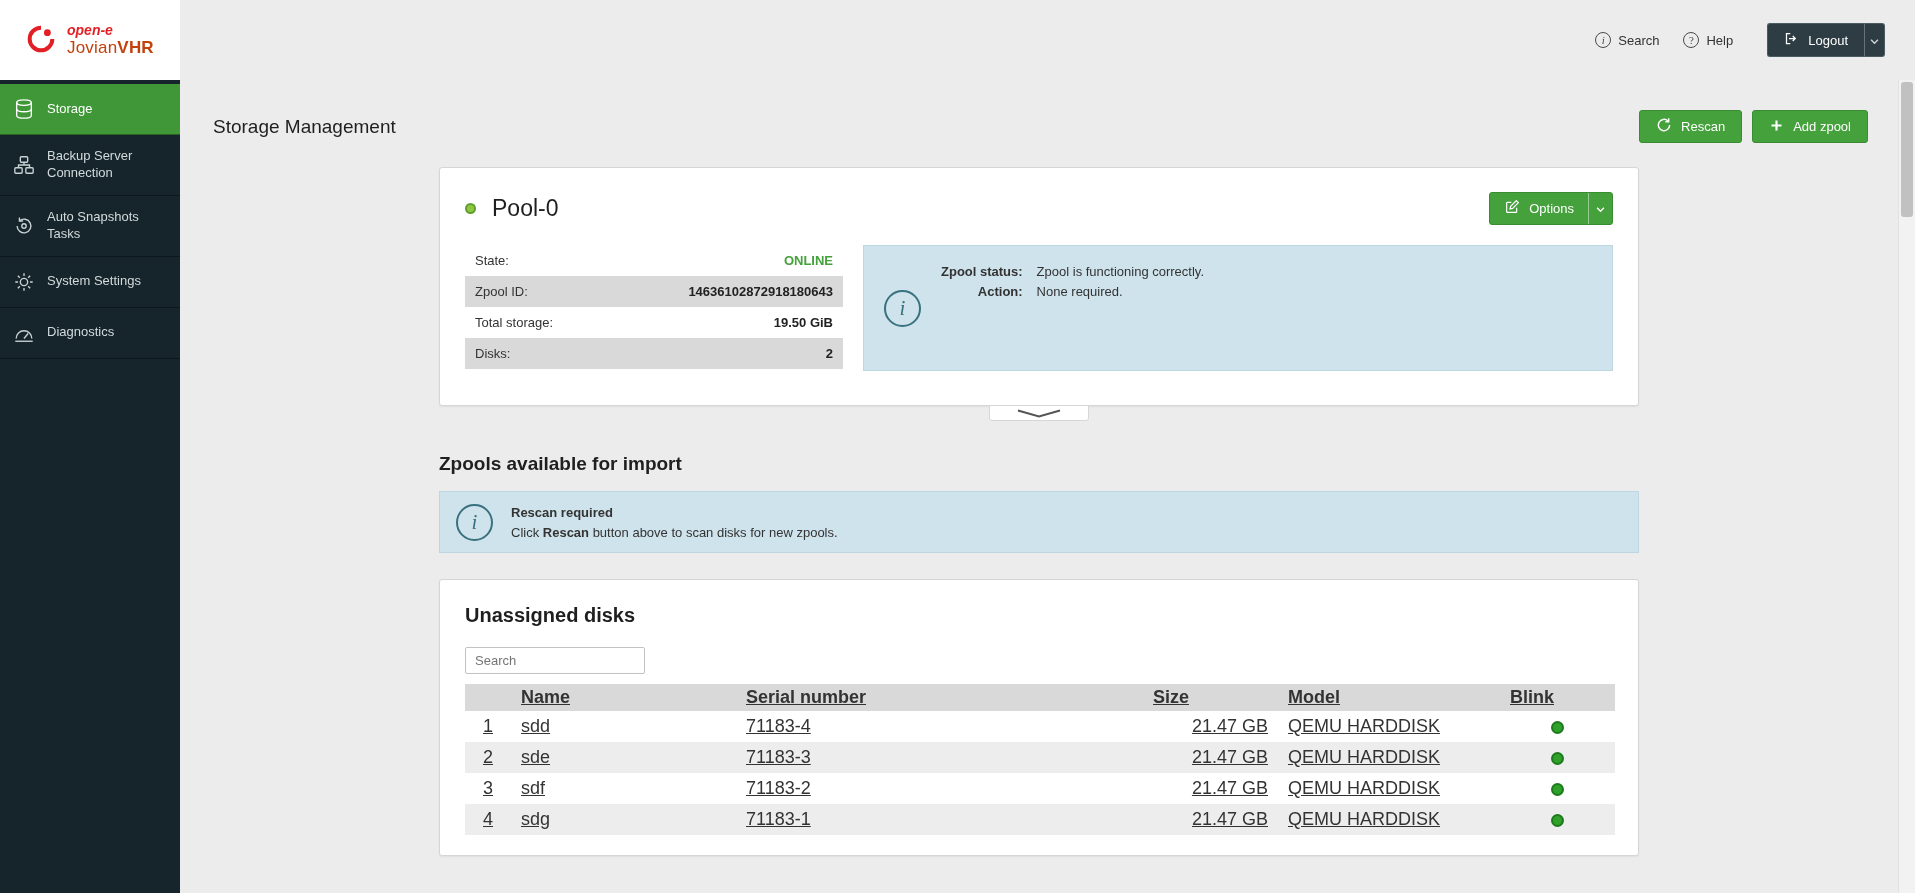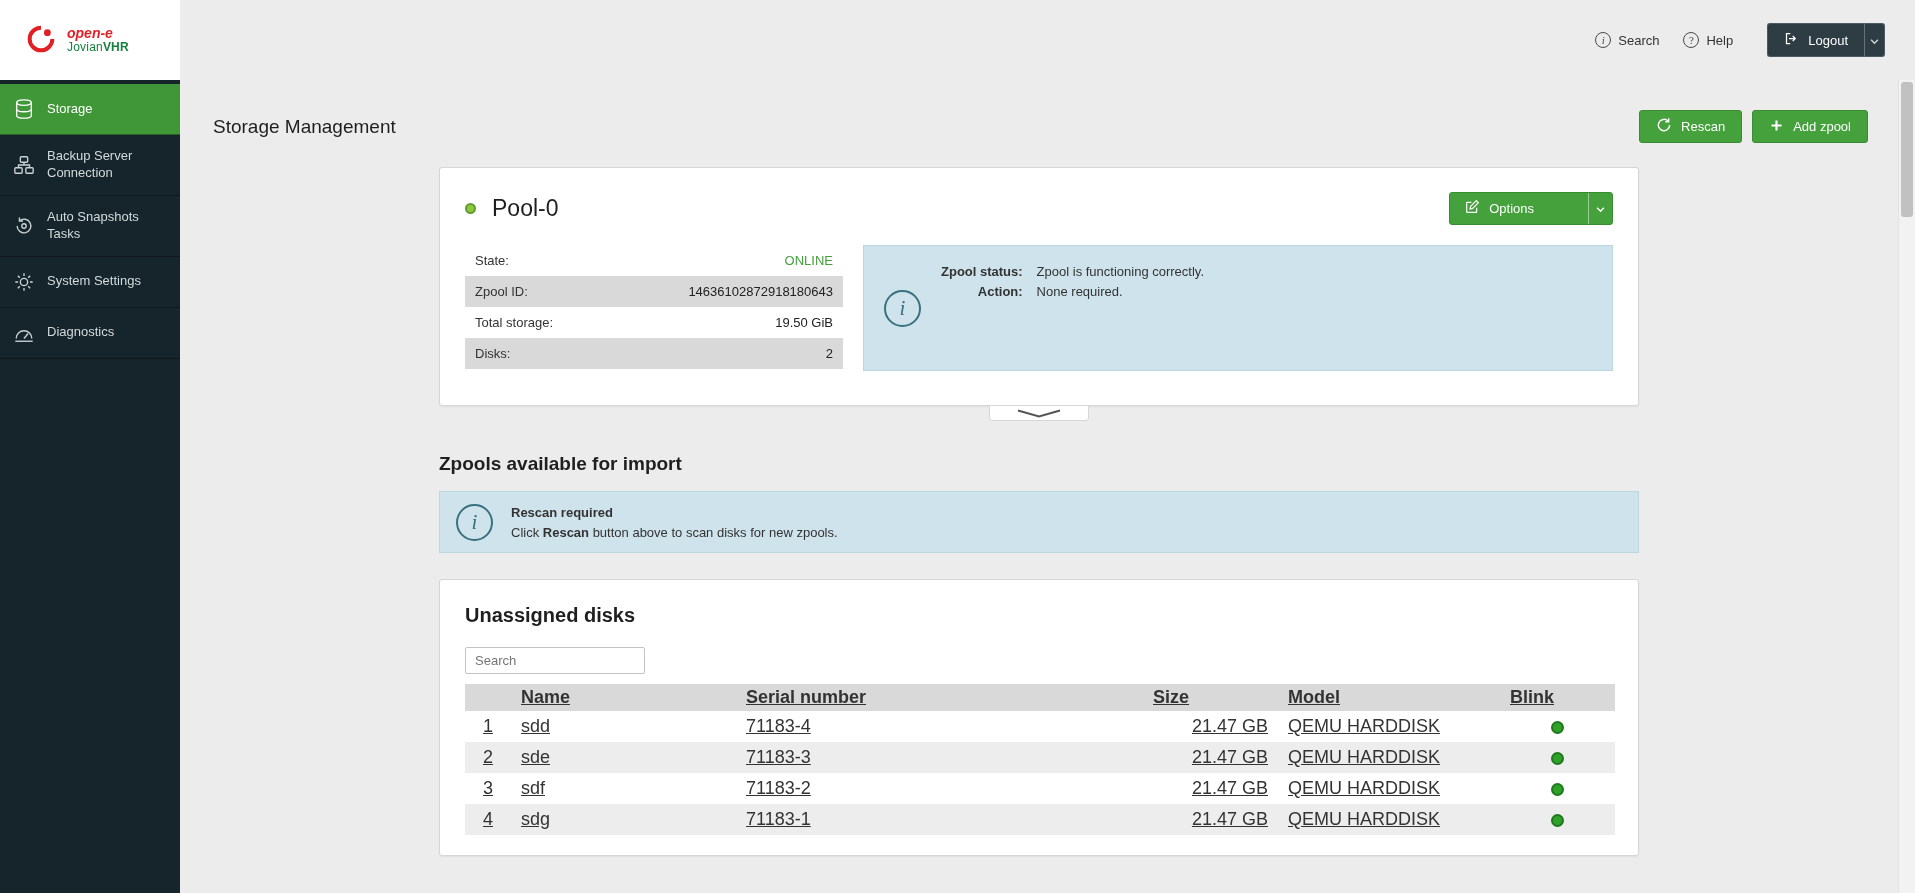--- a/index.html
+++ b/index.html
@@ -24,7 +24,7 @@
   }
   .logo-text { display:flex; flex-direction:column; line-height:1.15; }
   .logo-script { color:#e31f26; font-style:italic; font-weight:700; font-size:14px; }
-  .logo-product { font-size:12px; color:#15803d; letter-spacing:.2px; }
+  .logo-product { font-size:17px; color:#c2410c; letter-spacing:.2px; }
   .logo-product .vhr { font-weight:700; }
   .nav { padding-top:4px; }
   .nav-item {

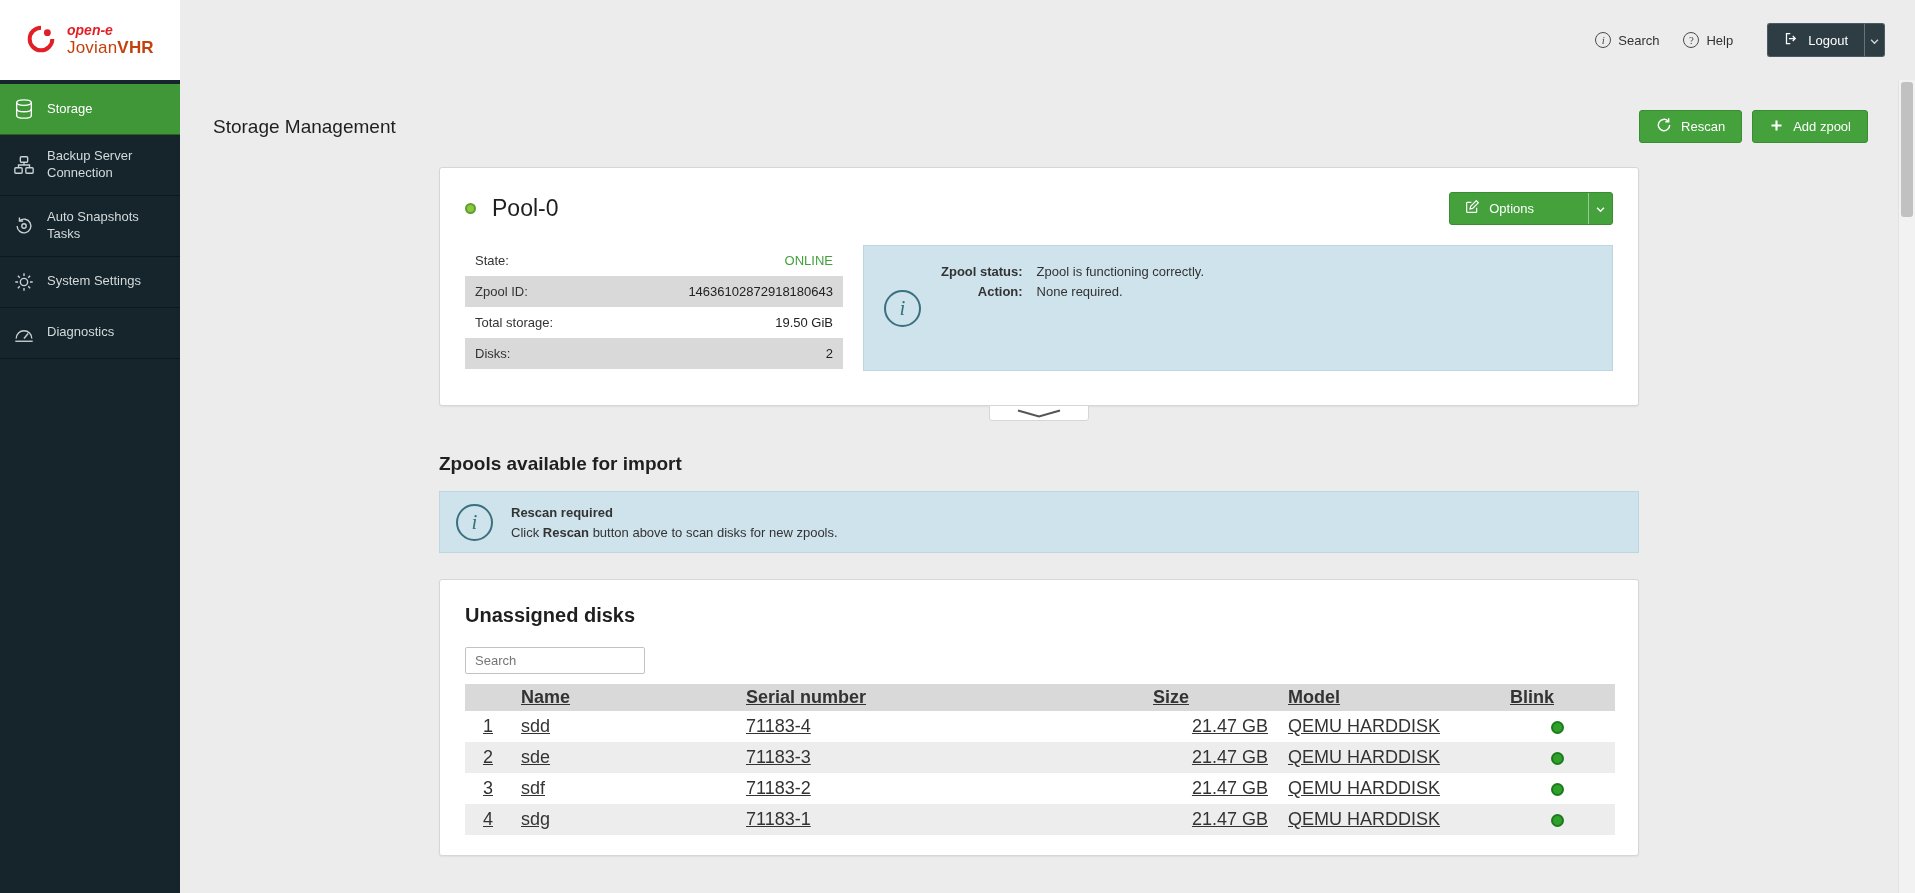--- a/index.html
+++ b/index.html
@@ -101,7 +101,7 @@
   .pool-title { font-size:23px; font-weight:400; color:#1f1f1f; }
   .btn-options {
     display:flex; align-items:stretch; background:var(--color-accent,#44a13c);
-    border:1px solid #3a8c33; color:#fff; border-radius:3px; overflow:hidden; height:33px;gap:40px;
+    border:1px solid #3a8c33; color:#fff; border-radius:3px; overflow:hidden; height:33px;
   }
   .opt-main { display:flex; align-items:center; gap:9px; padding:0 14px; cursor:pointer; font-size:13px; }
   .opt-caret { width:24px; display:flex; align-items:center; justify-content:center; border-left:1px solid rgba(255,255,255,.45); cursor:pointer; }

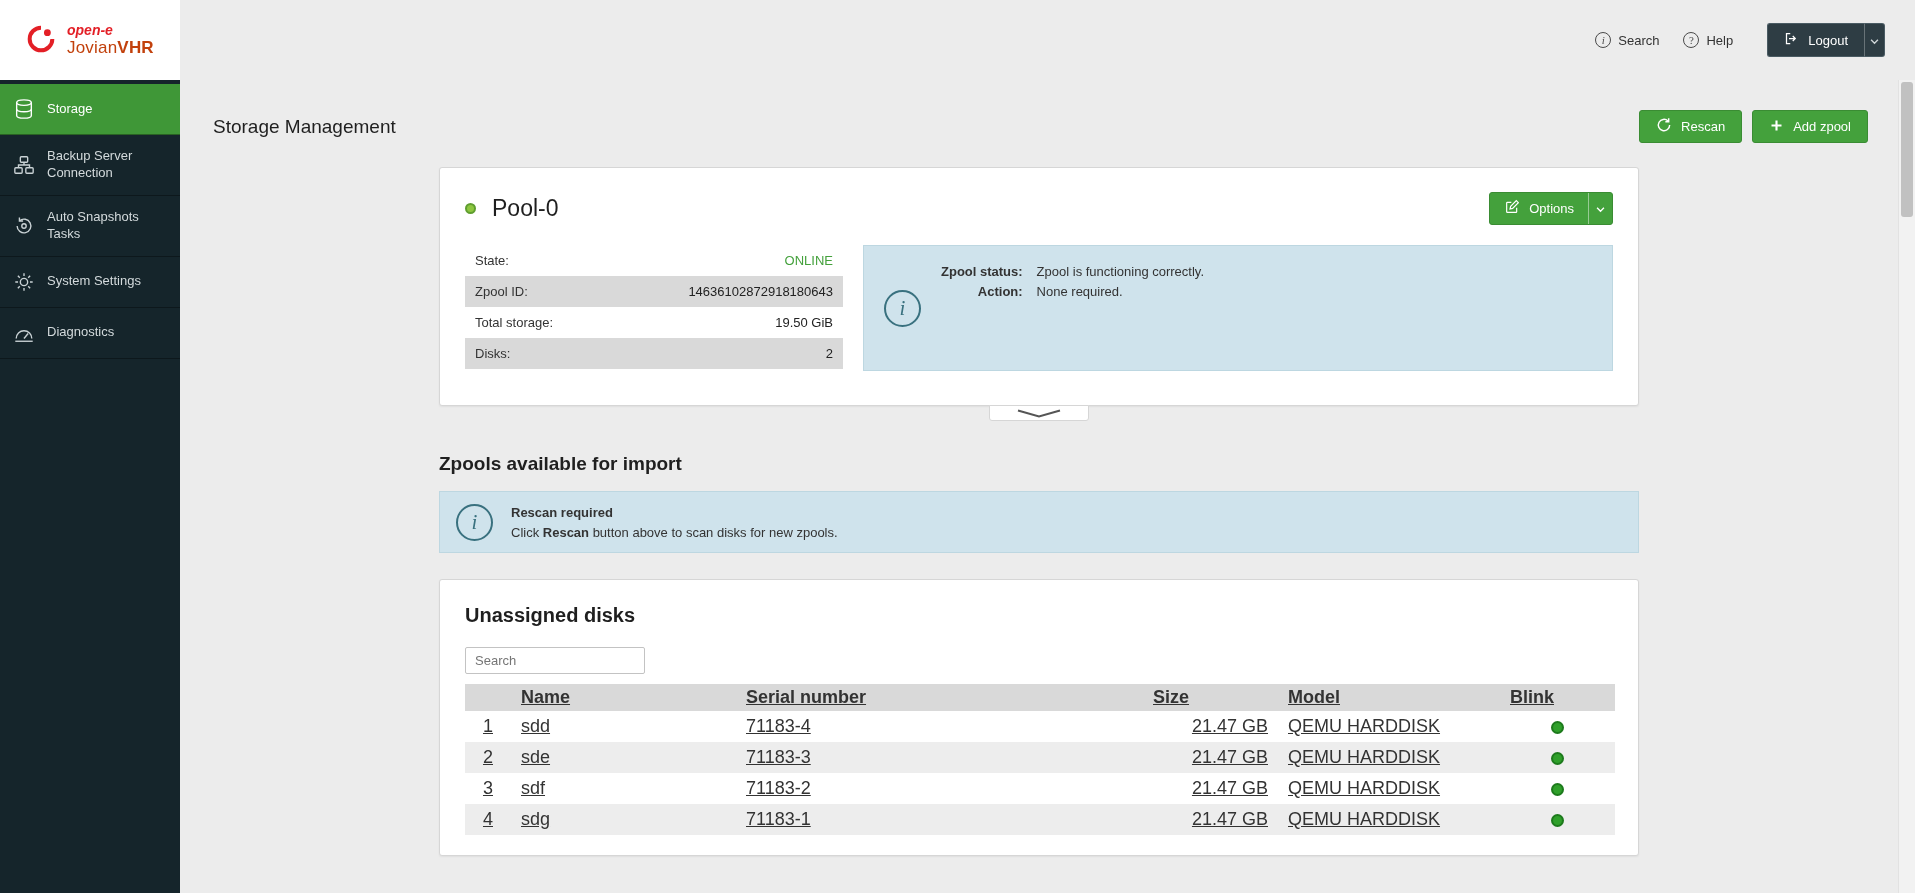--- a/index.html
+++ b/index.html
@@ -111,7 +111,7 @@
   .stat-row { display:flex; justify-content:space-between; align-items:center; height:31px; padding:0 10px; }
   .stat-row:nth-child(even) { background:#d9d9d9; }
   .stat-label { color:#333; }
-  .stat-value { font-weight:400; color:#222; }
+  .stat-value { font-weight:700; color:#222; }
   .stat-value.online { color:var(--color-online,#44a13c); }
 
   .pool-status-panel {

